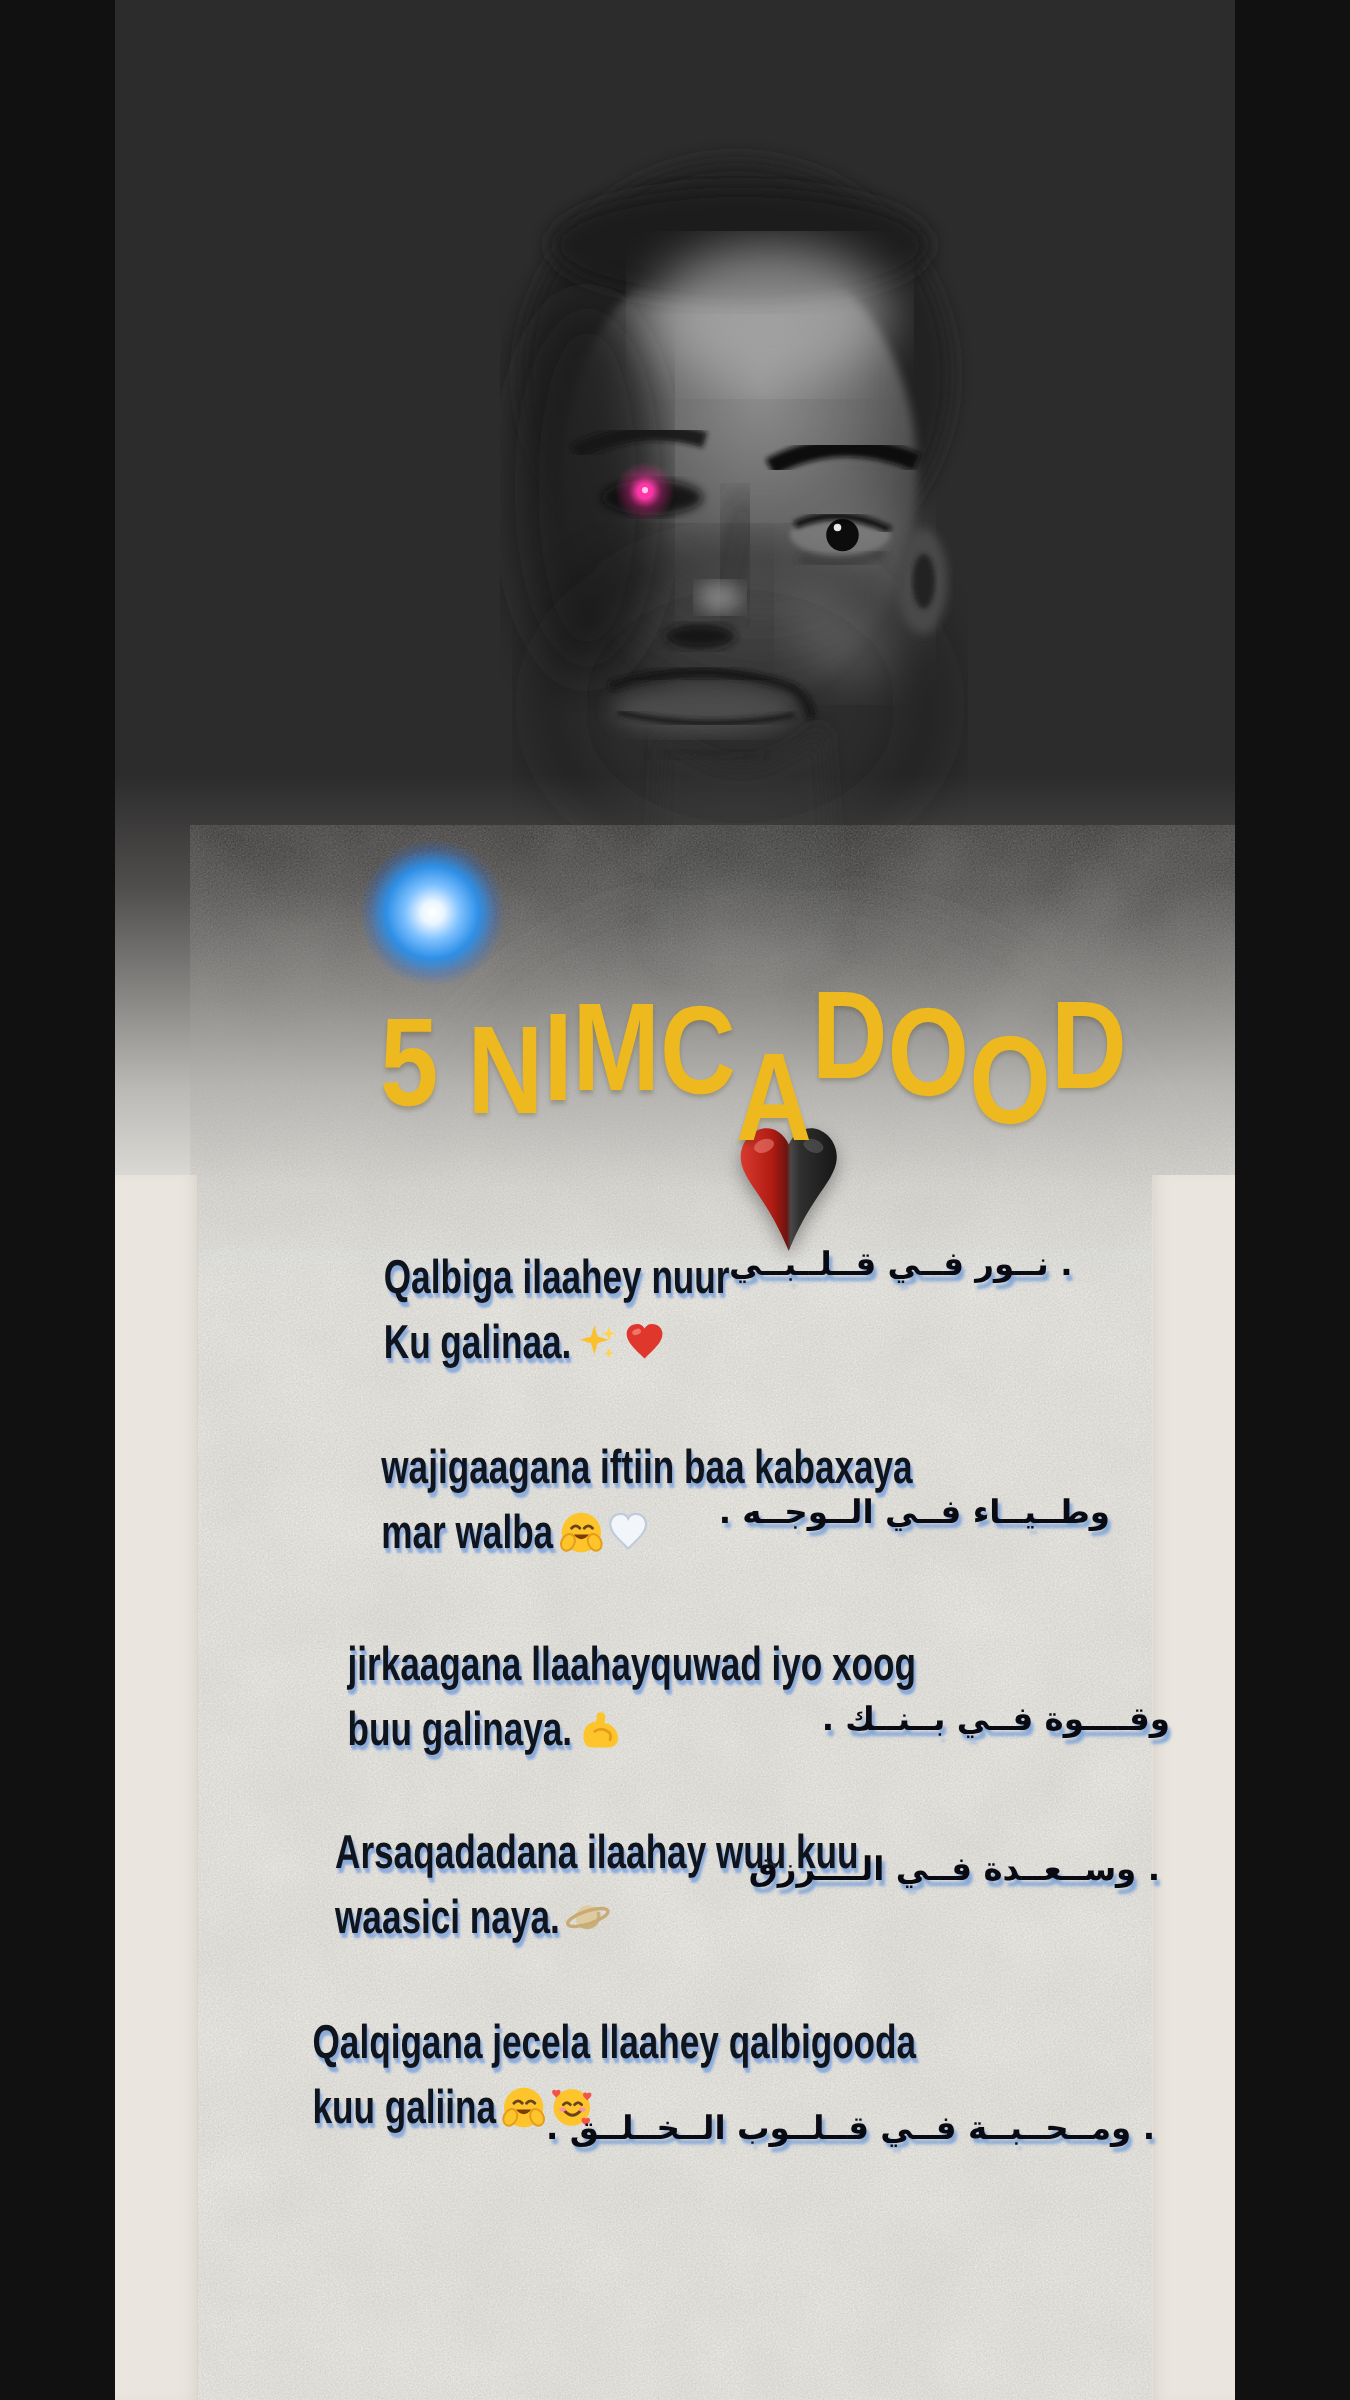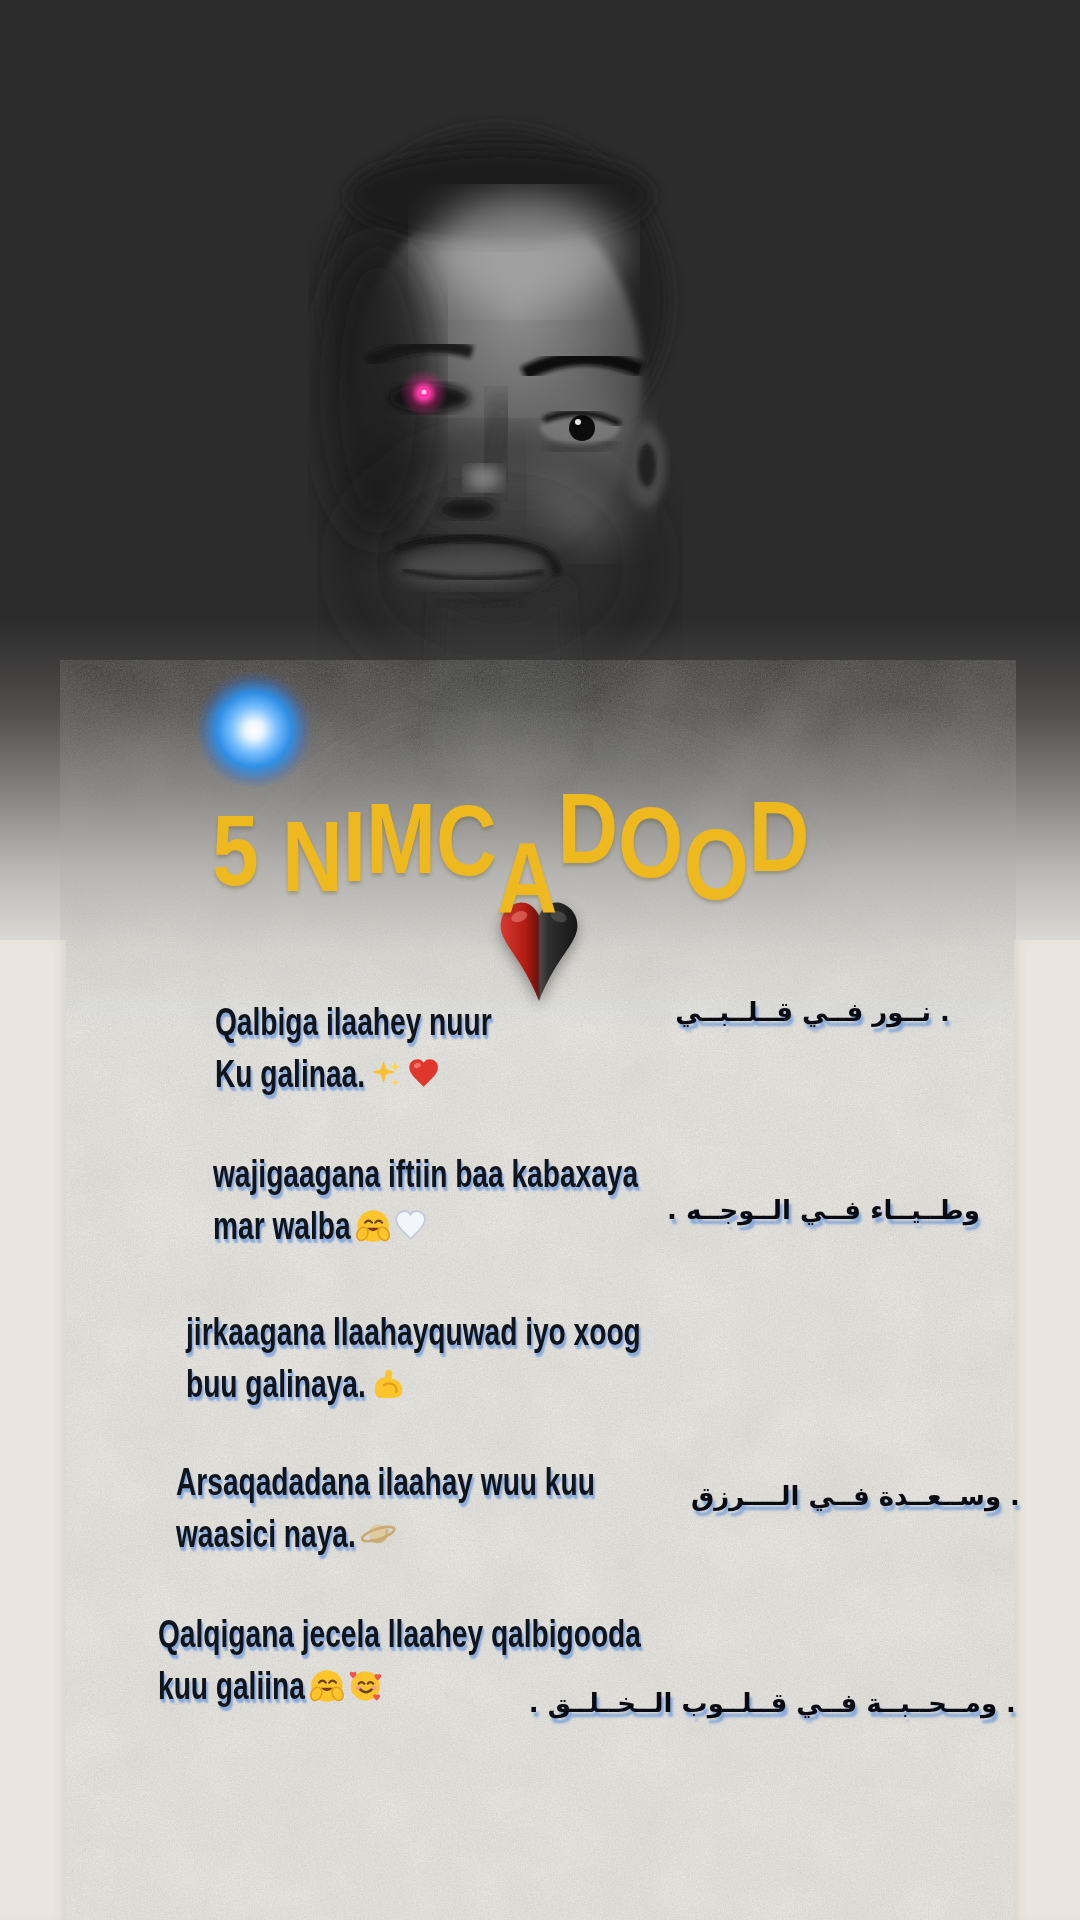--- a/index.html
+++ b/index.html
@@ -3,7 +3,7 @@
 <meta charset="utf-8">
 <style>
   html,body{margin:0;padding:0;background:#111;}
-  .stage{position:relative;width:1080px;height:1920px;margin:0 auto;overflow:hidden;
+  .stage{position:relative;width:896px;height:1920px;margin:0 auto;overflow:hidden;
          background:#0369a1;font-family:"Liberation Sans",sans-serif;}
 
   

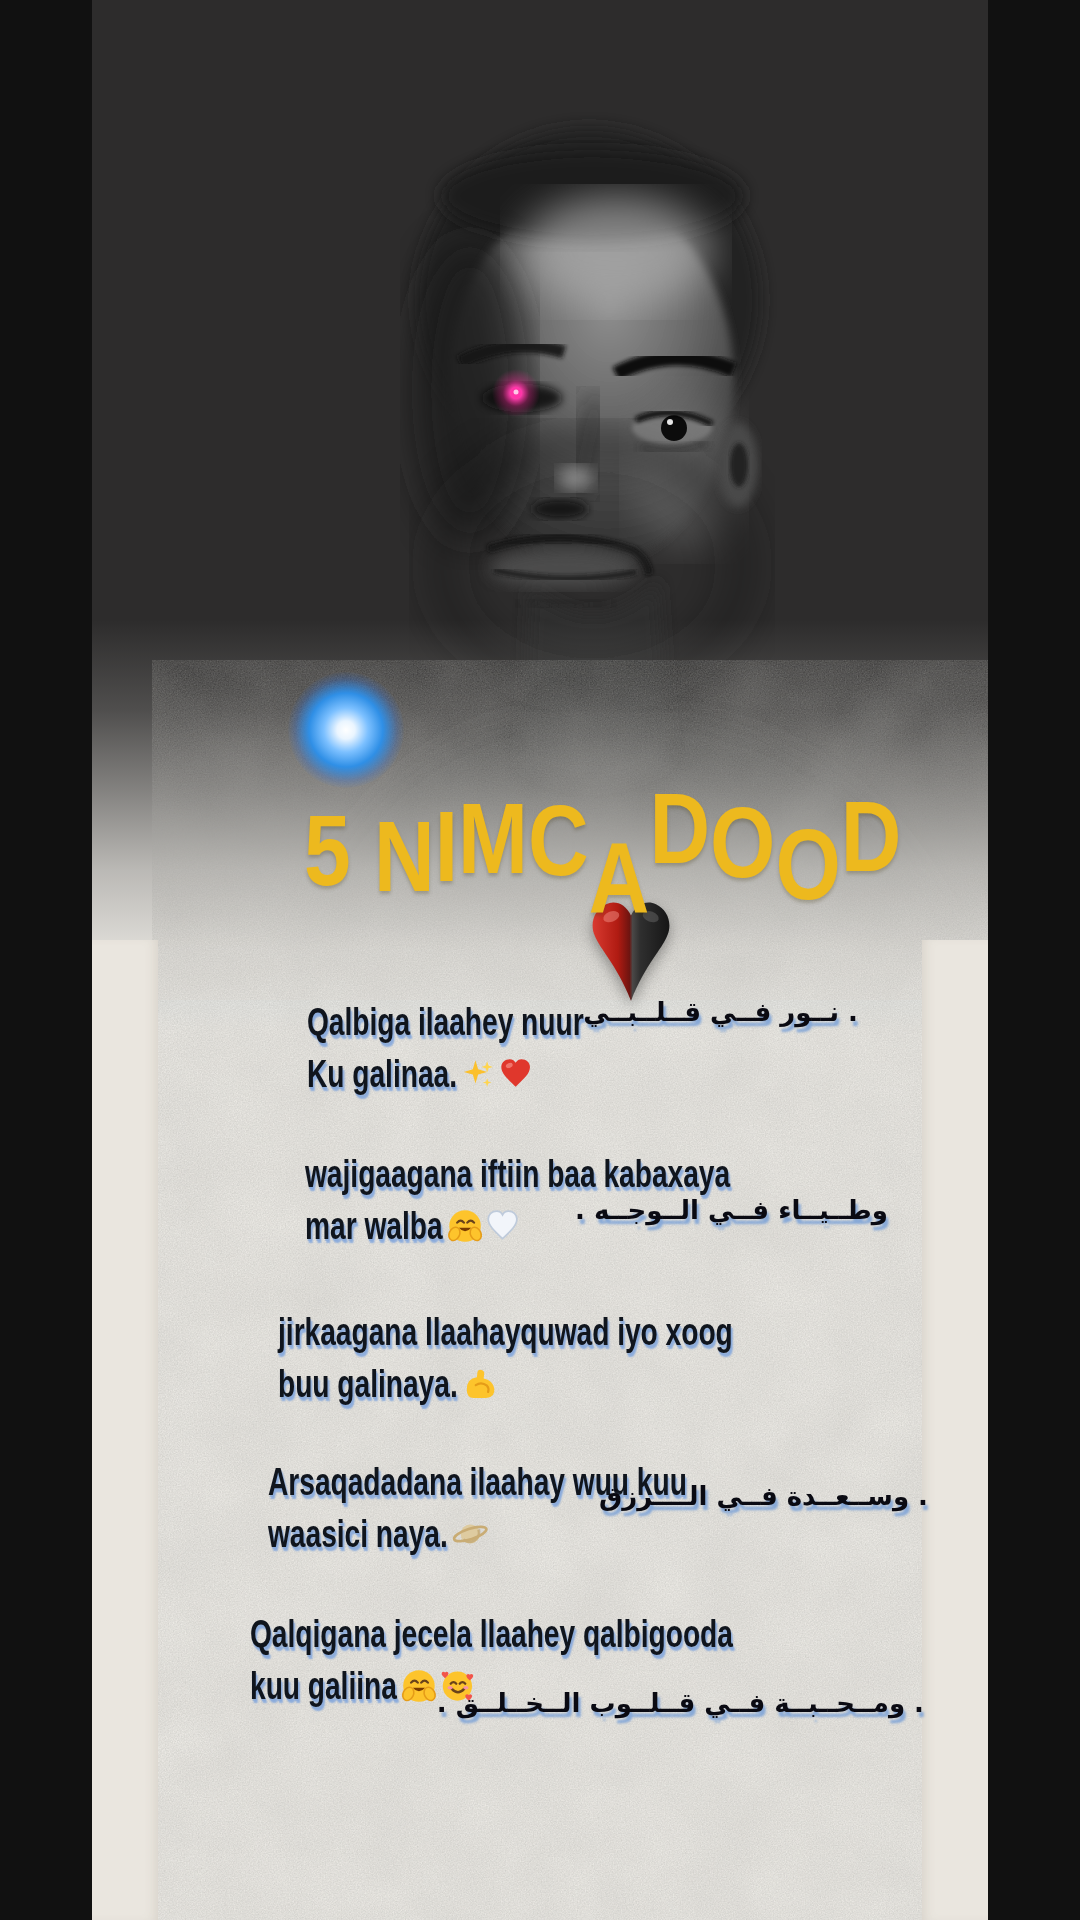--- a/index.html
+++ b/index.html
@@ -226,6 +226,7 @@
       </svg>
     </div>
   </div>
+  <div class="ar b3ar" dir="rtl">وقــــوة فــي بــنــك .</div>
 
   <div class="so b4so">
     <div class="line">

